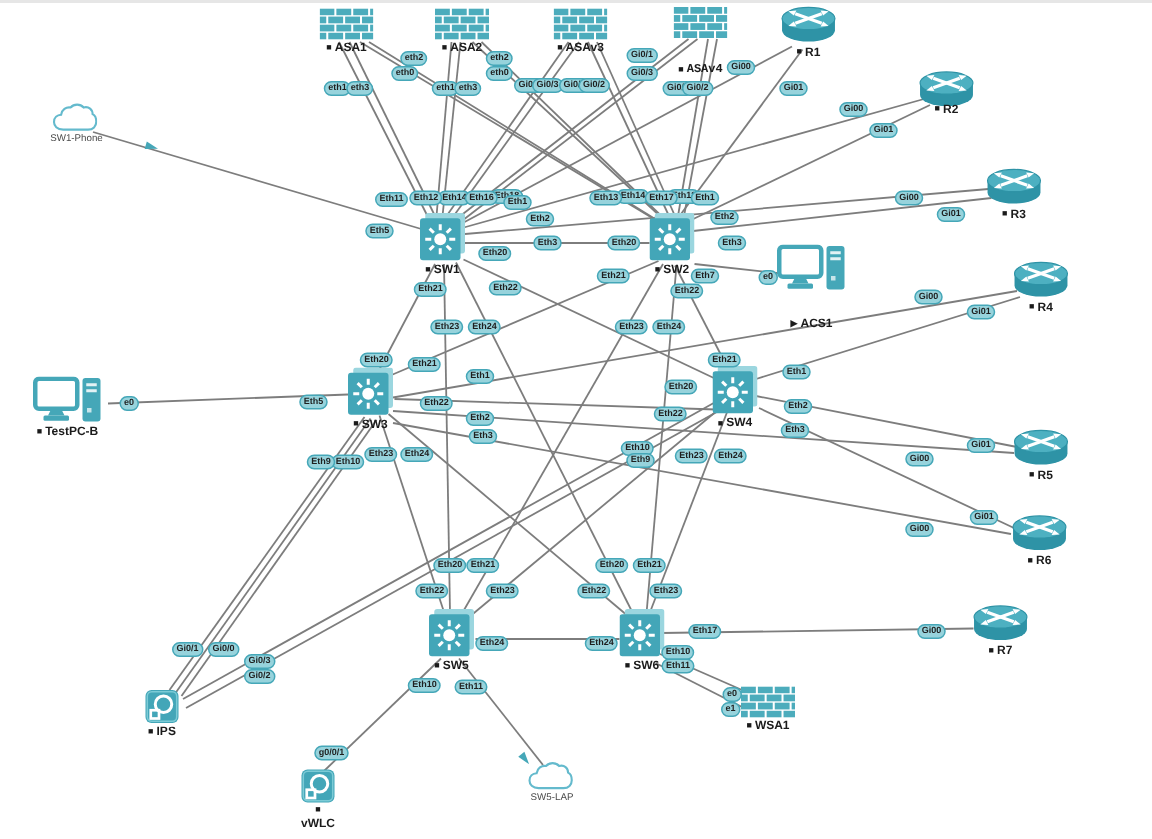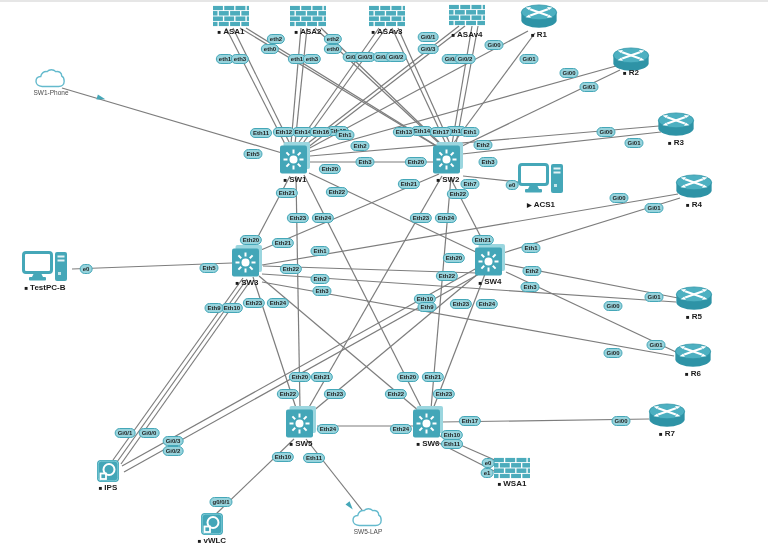--- a/index.html
+++ b/index.html
@@ -185,7 +185,7 @@
         <svg class="ic" width="36" height="21">
           <use href="#i-firewall"></use>
         </svg>
-        <div class="lbl" style="top: 16px;">
+        <div class="lbl" style="top: 28px; font-family: Liberation Mono, monospace;">
           <span class="mk">■</span>
           <span>ASAv4</span>
         </div>

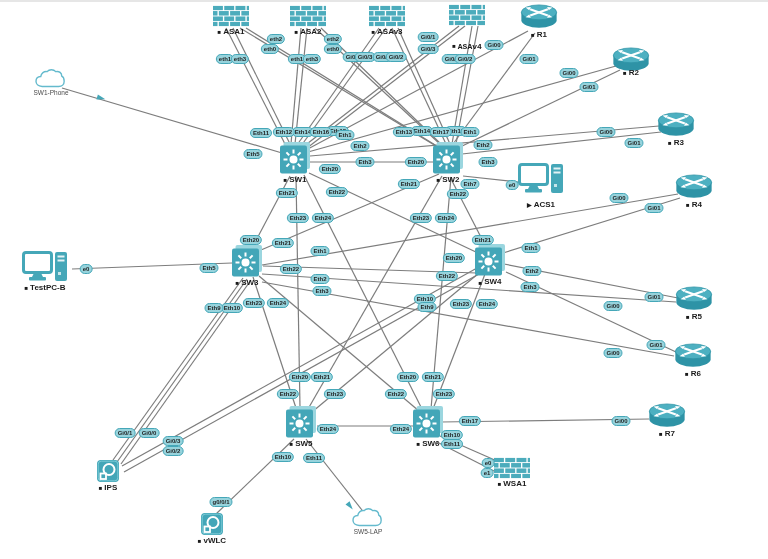--- a/index.html
+++ b/index.html
@@ -329,7 +329,7 @@
         <svg class="ic" width="46" height="32">
           <use href="#i-computer"></use>
         </svg>
-        <div class="lbl" style="top: 22px;">
+        <div class="lbl" style="top: 33px;">
           <span class="mk">▶</span>
           <span>ACS1</span>
         </div>

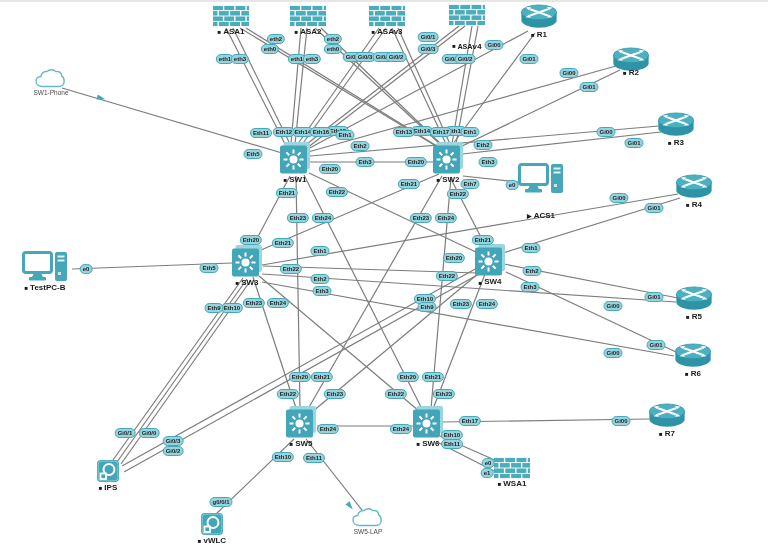--- a/index.html
+++ b/index.html
@@ -347,7 +347,7 @@
         <svg class="ic" width="24" height="24">
           <use href="#i-sensor"></use>
         </svg>
-        <div class="lbl" style="top: 13px;">
+        <div class="lbl" style="top: 13px; flex-direction: column;">
           <span class="mk">■</span>
           <span>vWLC</span>
         </div>

